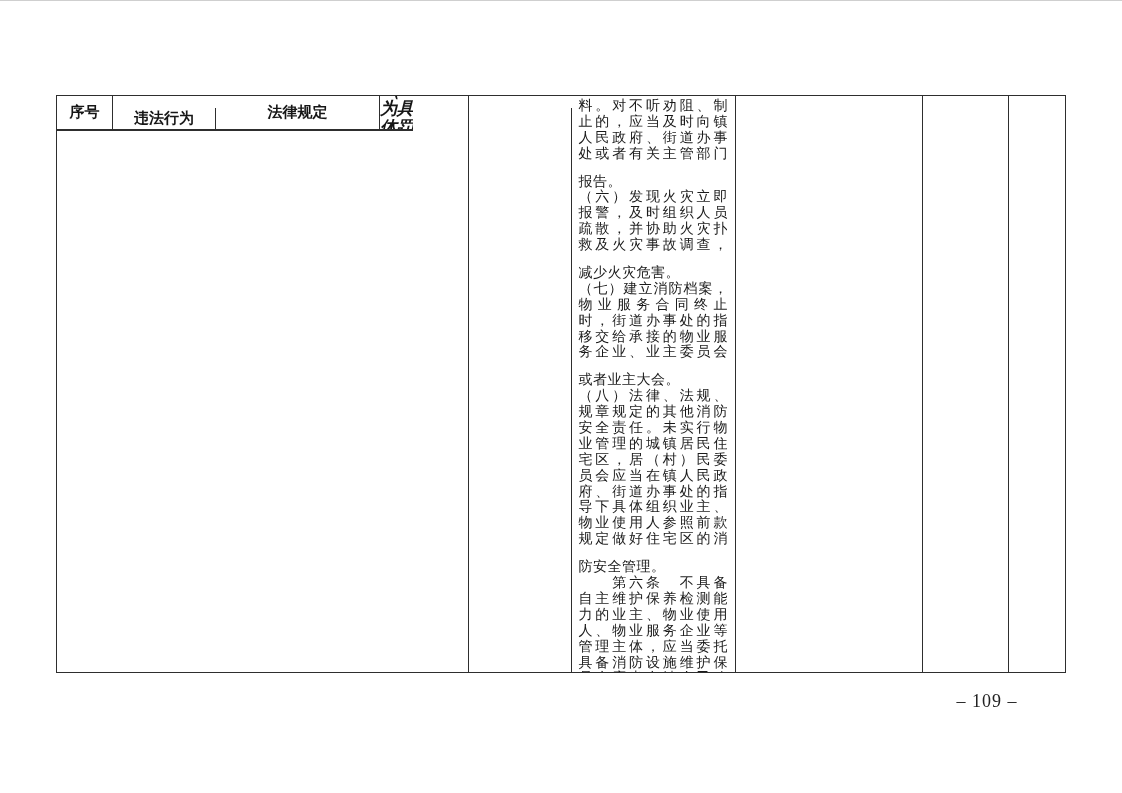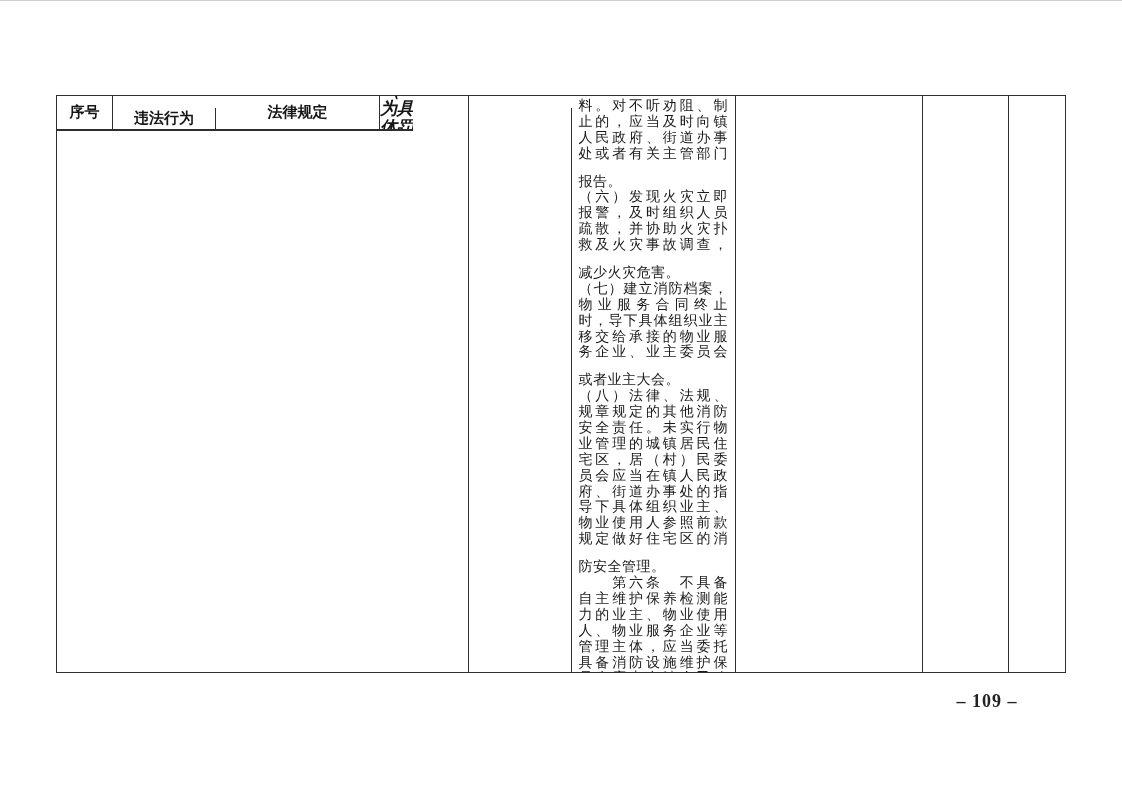--- a/index.html
+++ b/index.html
@@ -146,7 +146,7 @@
           <div class="tline endline">减少火灾危害。</div>
           <div class="tline">（七）建立消防档案，</div>
           <div class="tline">物业服务合同终止</div>
-          <div class="tline">时，导下具体组织业主</div>
+          <div class="tline">时，街道办事处的指</div>
           <div class="tline">移交给承接的物业服</div>
           <div class="tline">务企业、业主委员会</div>
           <div class="tline endline">或者业主大会。</div>

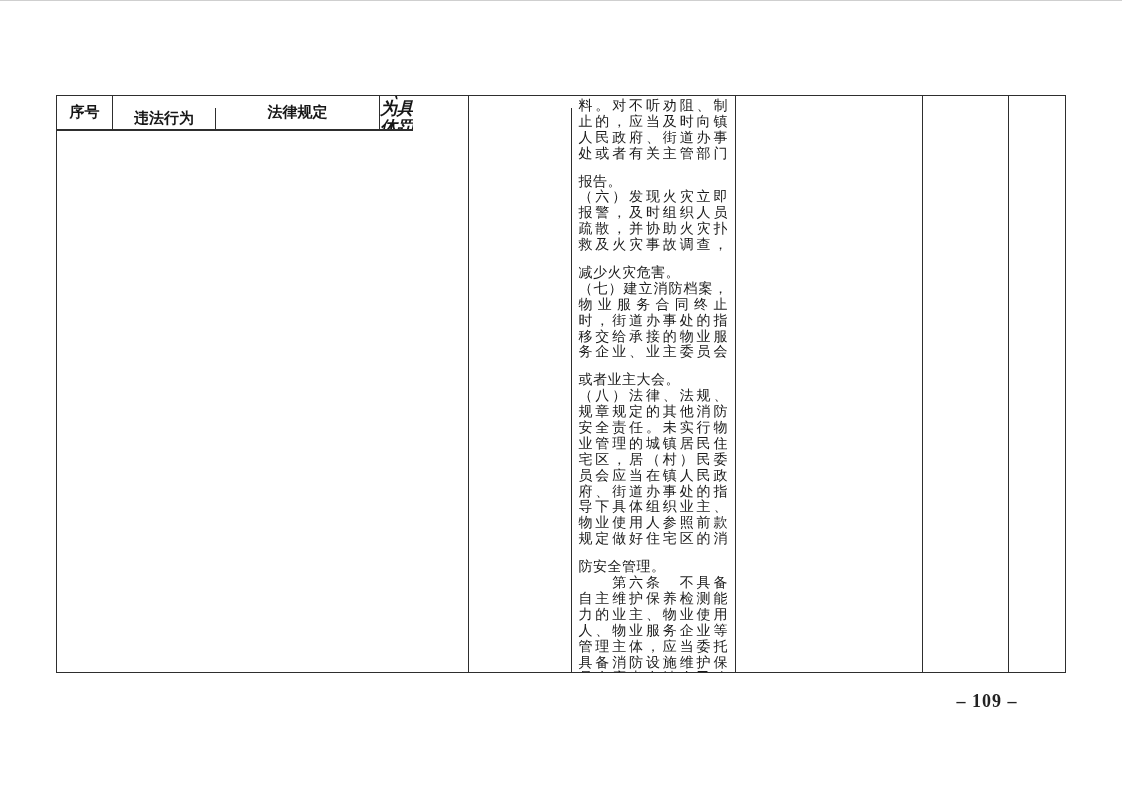--- a/index.html
+++ b/index.html
@@ -108,7 +108,6 @@
     font-size: 18px;
     color: #222222;
     letter-spacing: 1px;
-    font-weight: bold;
   }
 </style>
 </head>

